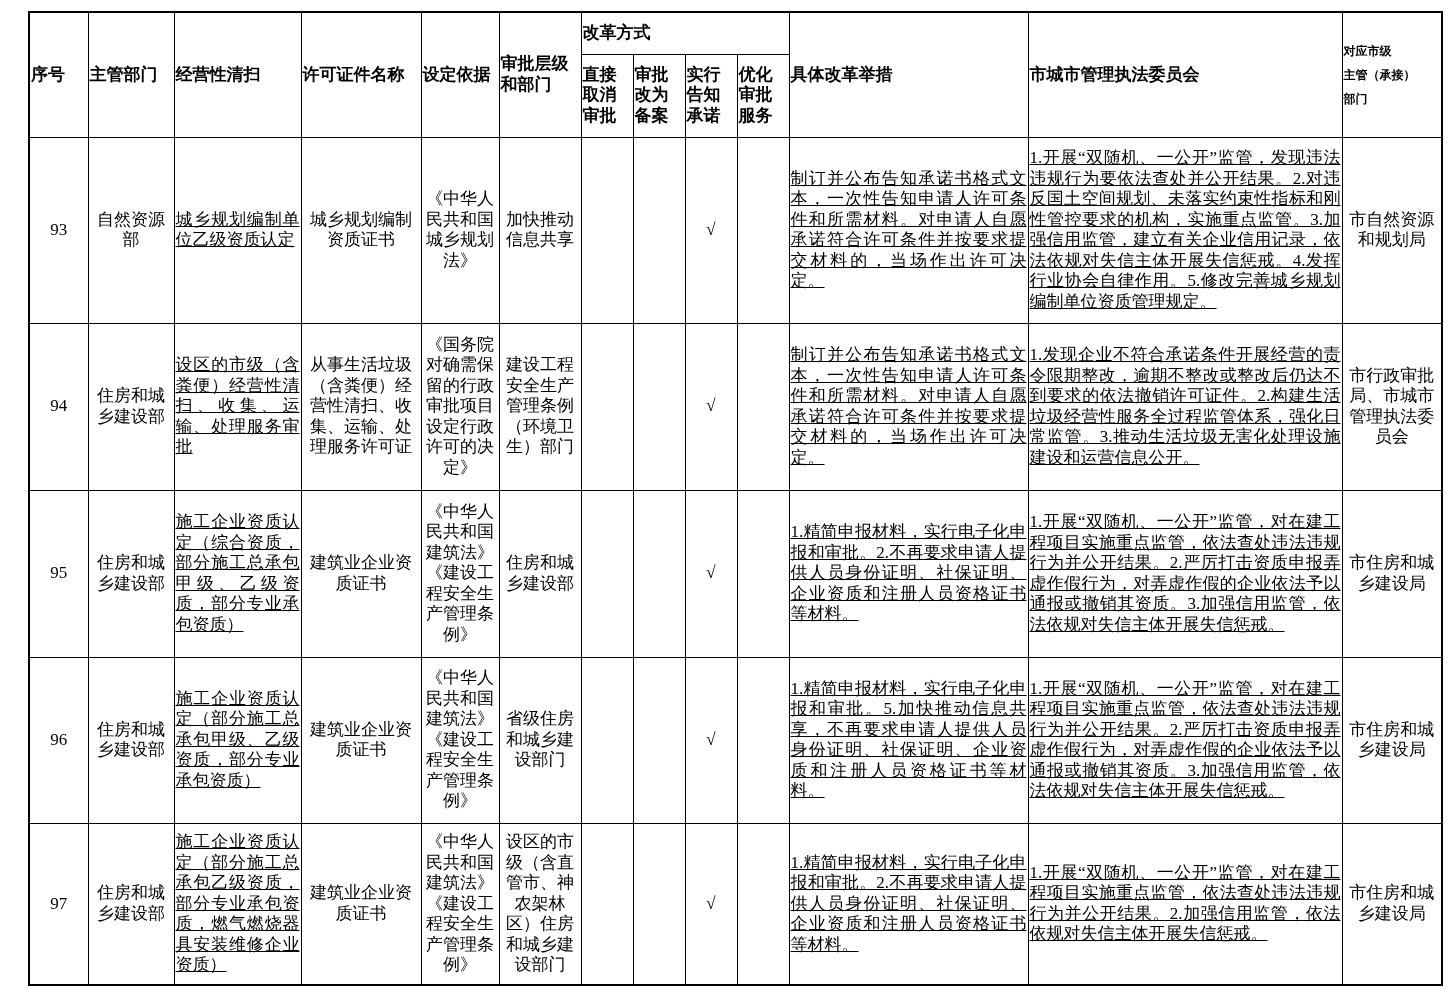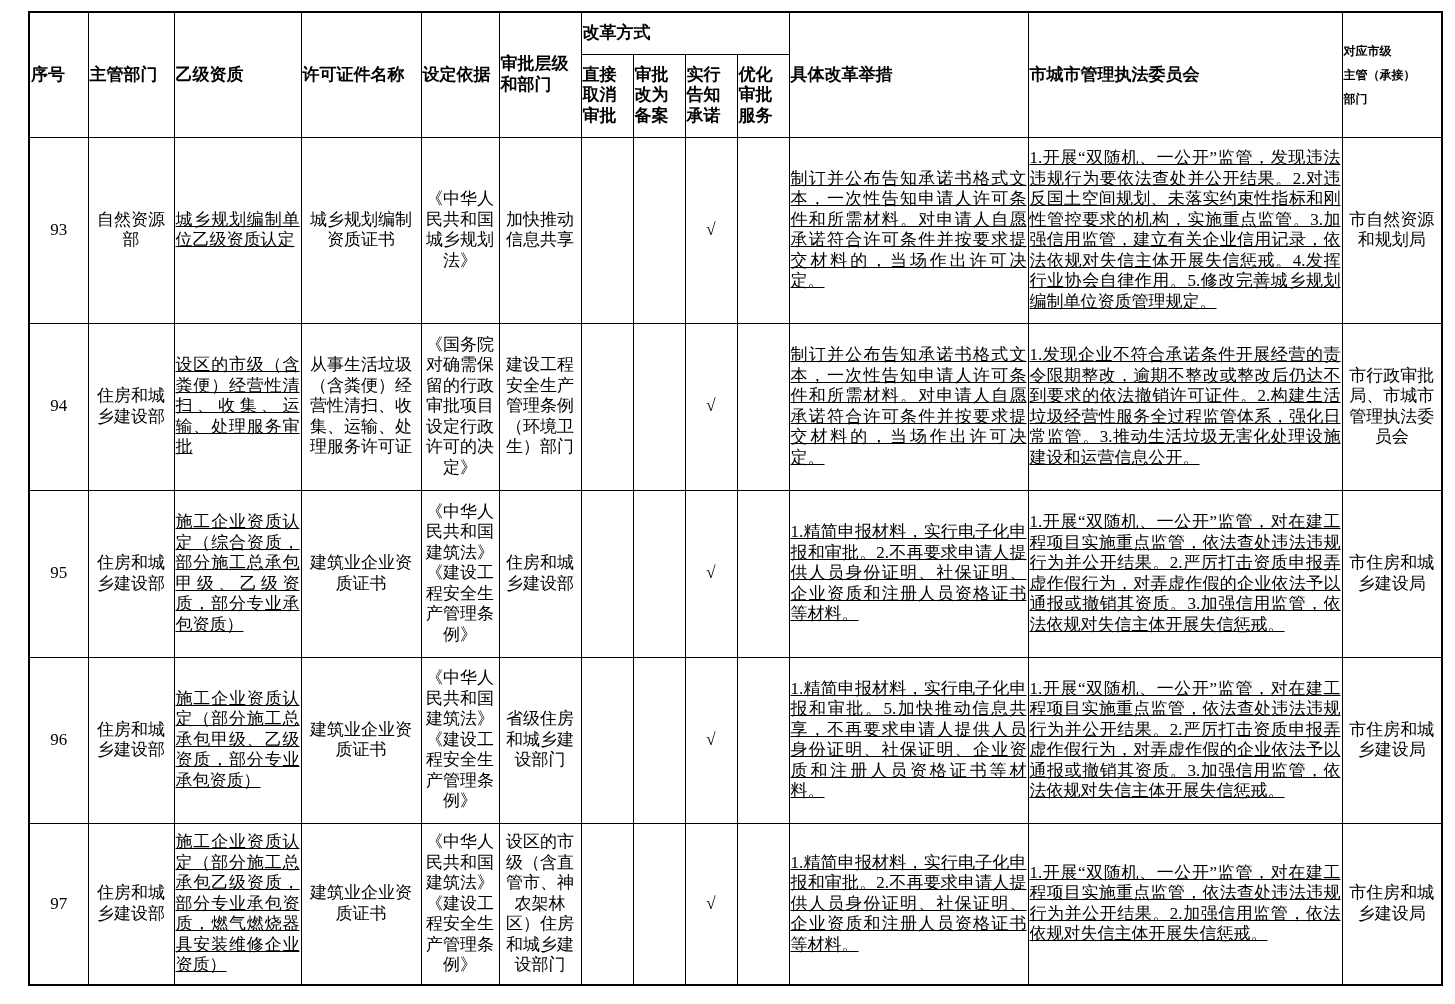--- a/index.html
+++ b/index.html
@@ -74,7 +74,7 @@
     <tr class="h1">
       <th rowspan="2">序号</th>
       <th rowspan="2">主管部门</th>
-      <th rowspan="2">乙级资质</th>
+      <th rowspan="2">经营性清扫</th>
       <th rowspan="2">许可证件名称</th>
       <th rowspan="2">设定依据</th>
       <th rowspan="2" class="pre">审批层级

